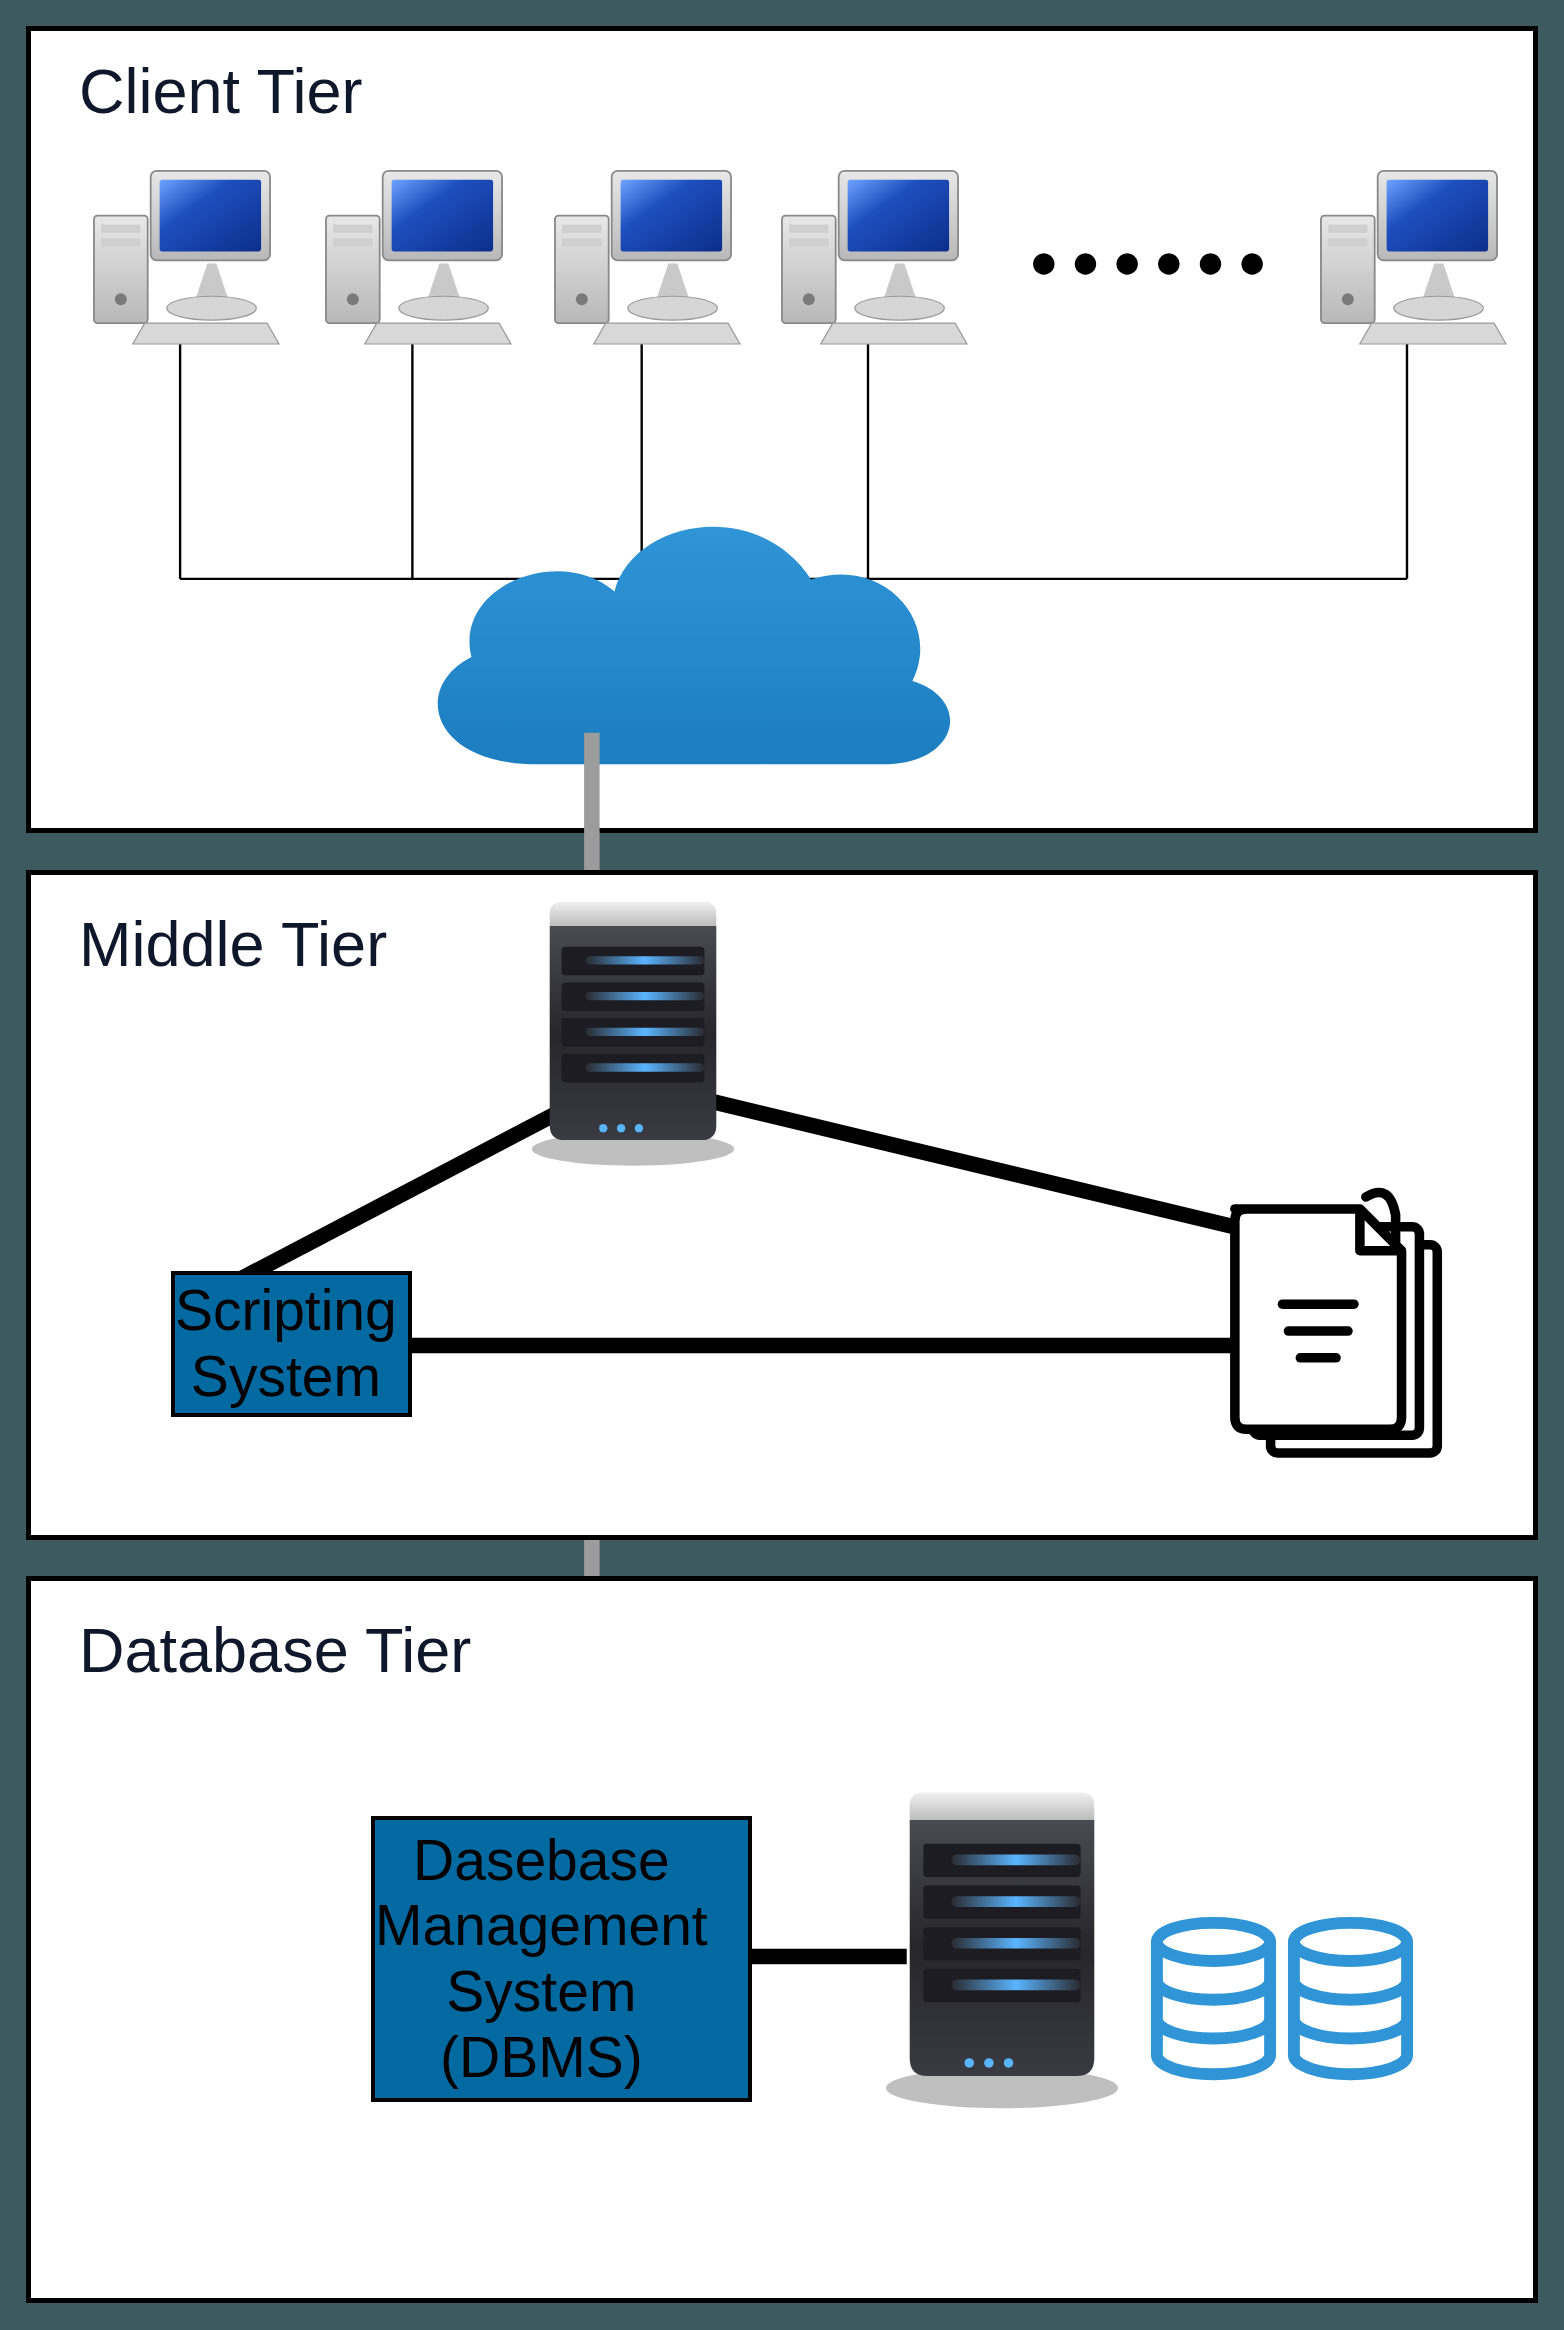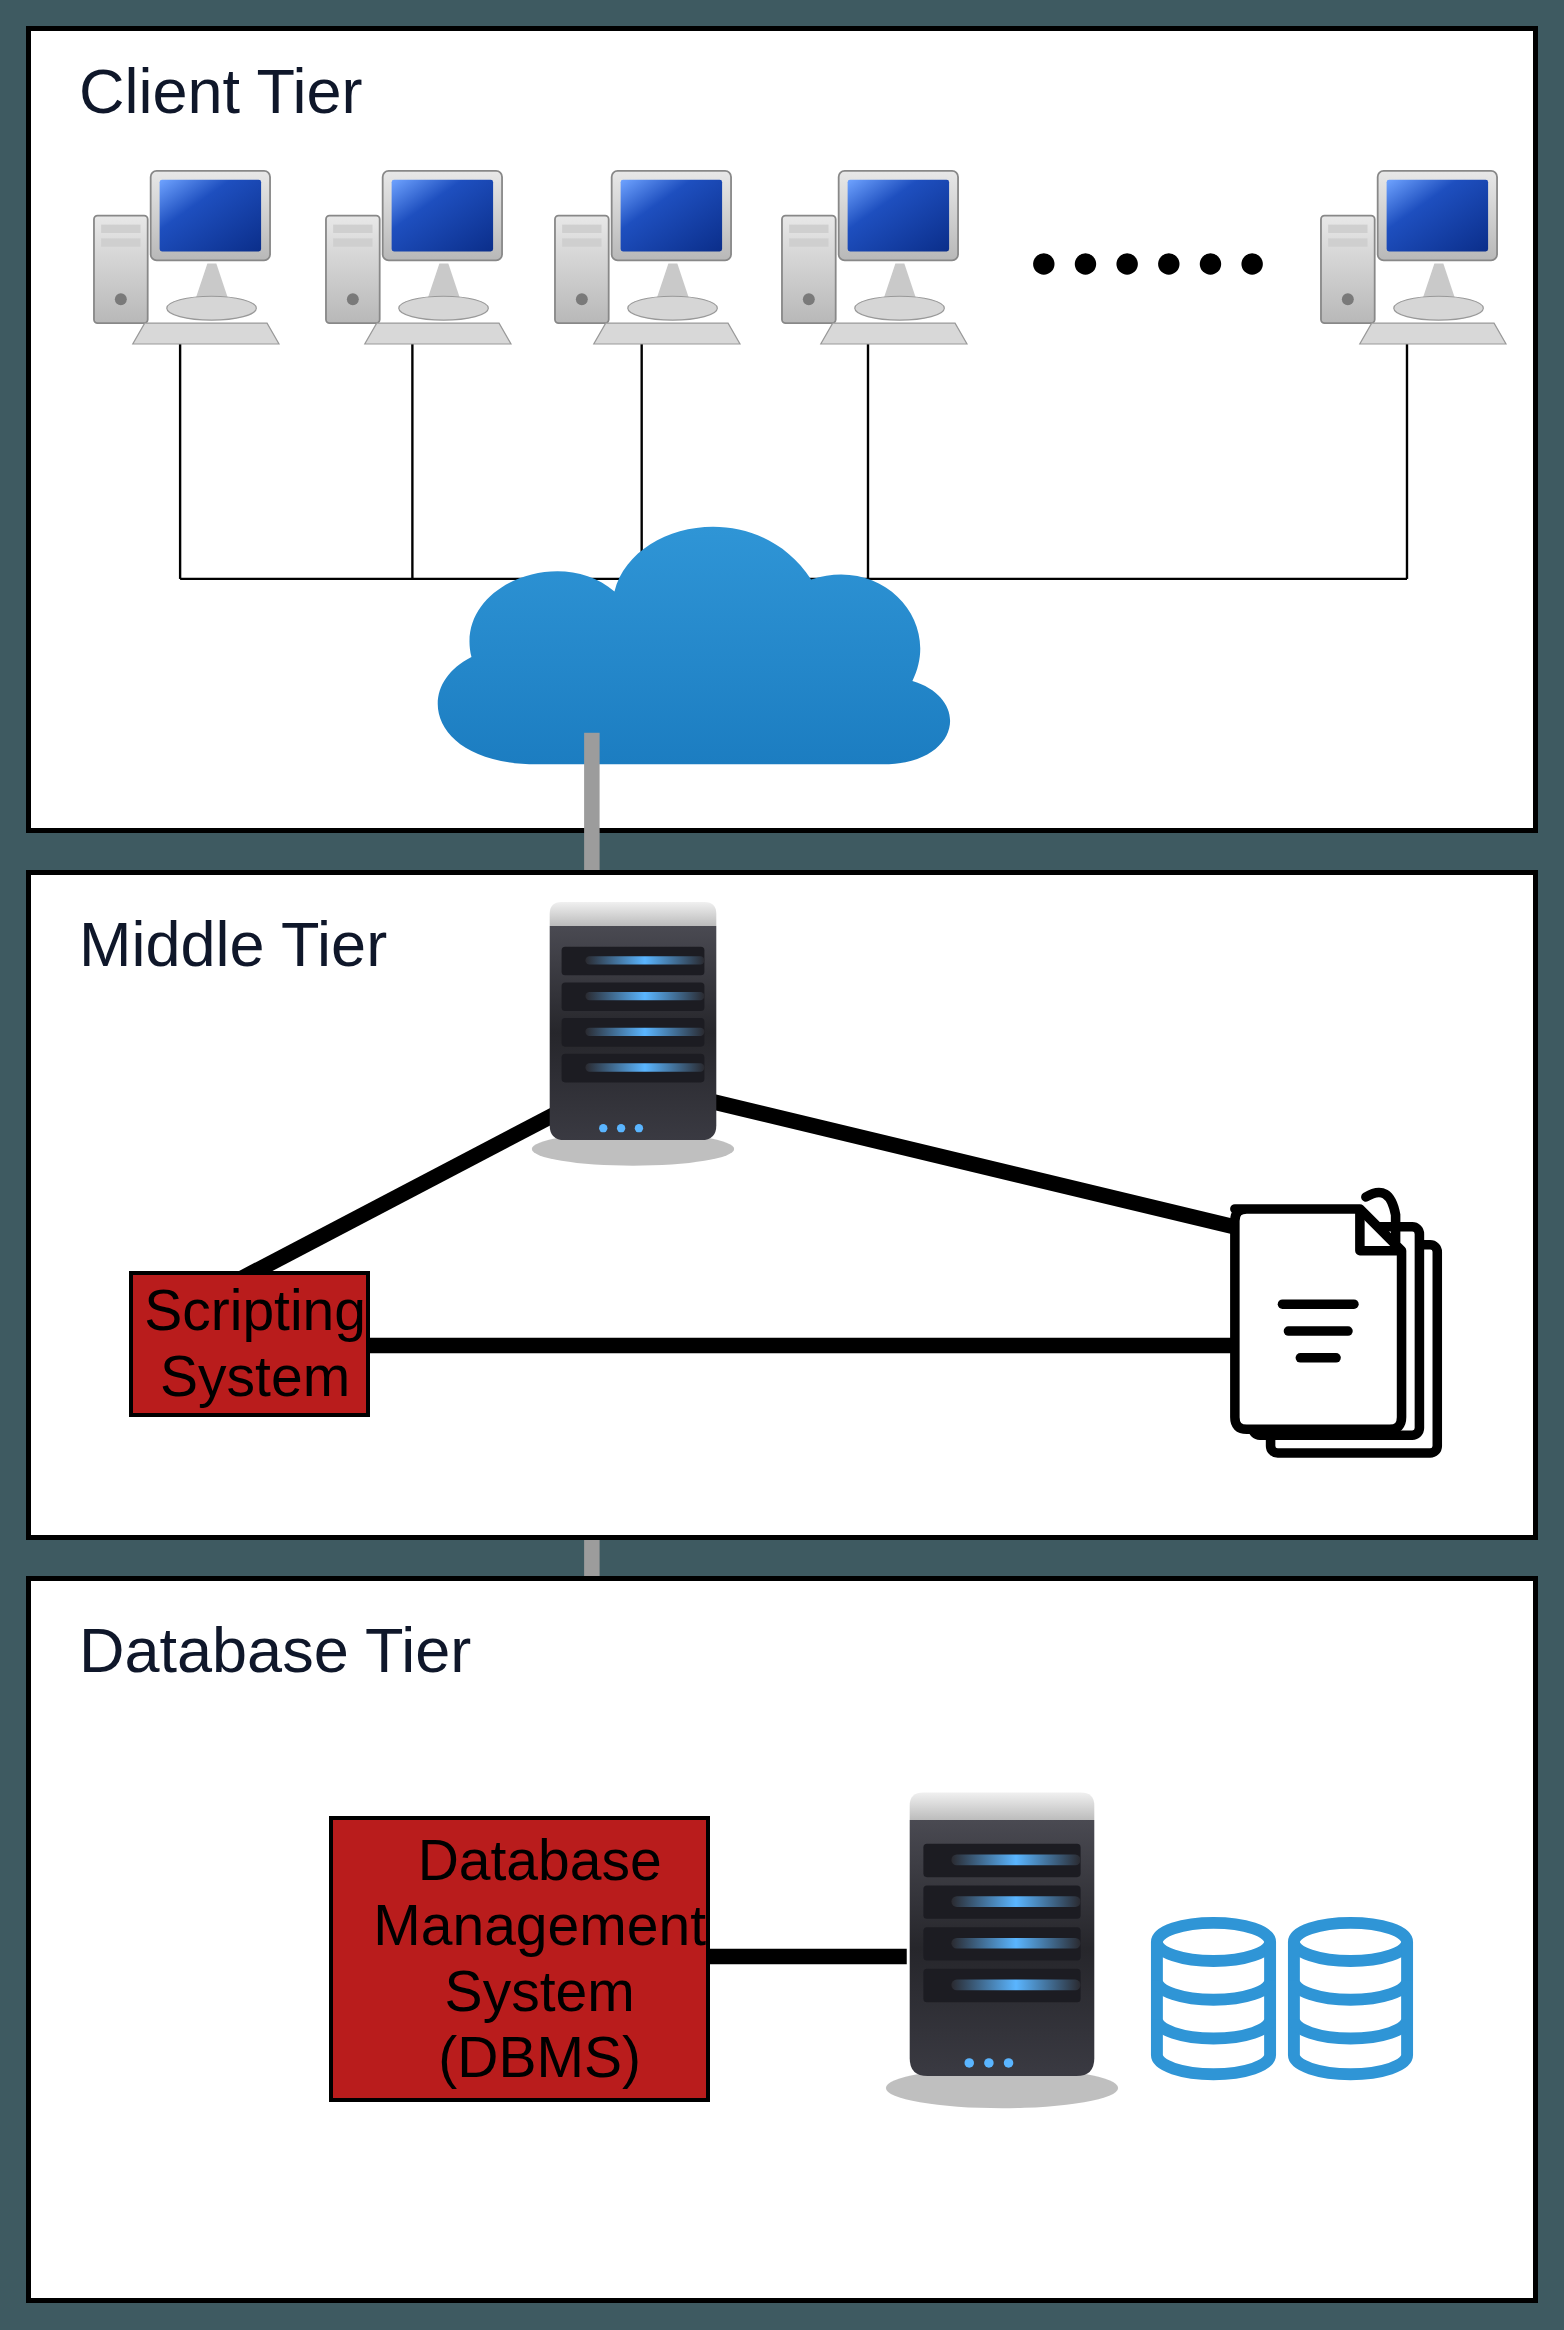--- a/index.html
+++ b/index.html
@@ -23,12 +23,13 @@
   }
   .box {
     position: absolute;
-    background: #b91c1c;
+    background: #0369a1;
     border: 4.2px solid #000;
     display: flex;
     align-items: center;
-    justify-content: flex-end;
+    justify-content: flex-start;
     text-align: center;
+    margin-left: 42px;
   }
   .box-text {
     font-size: 57px;

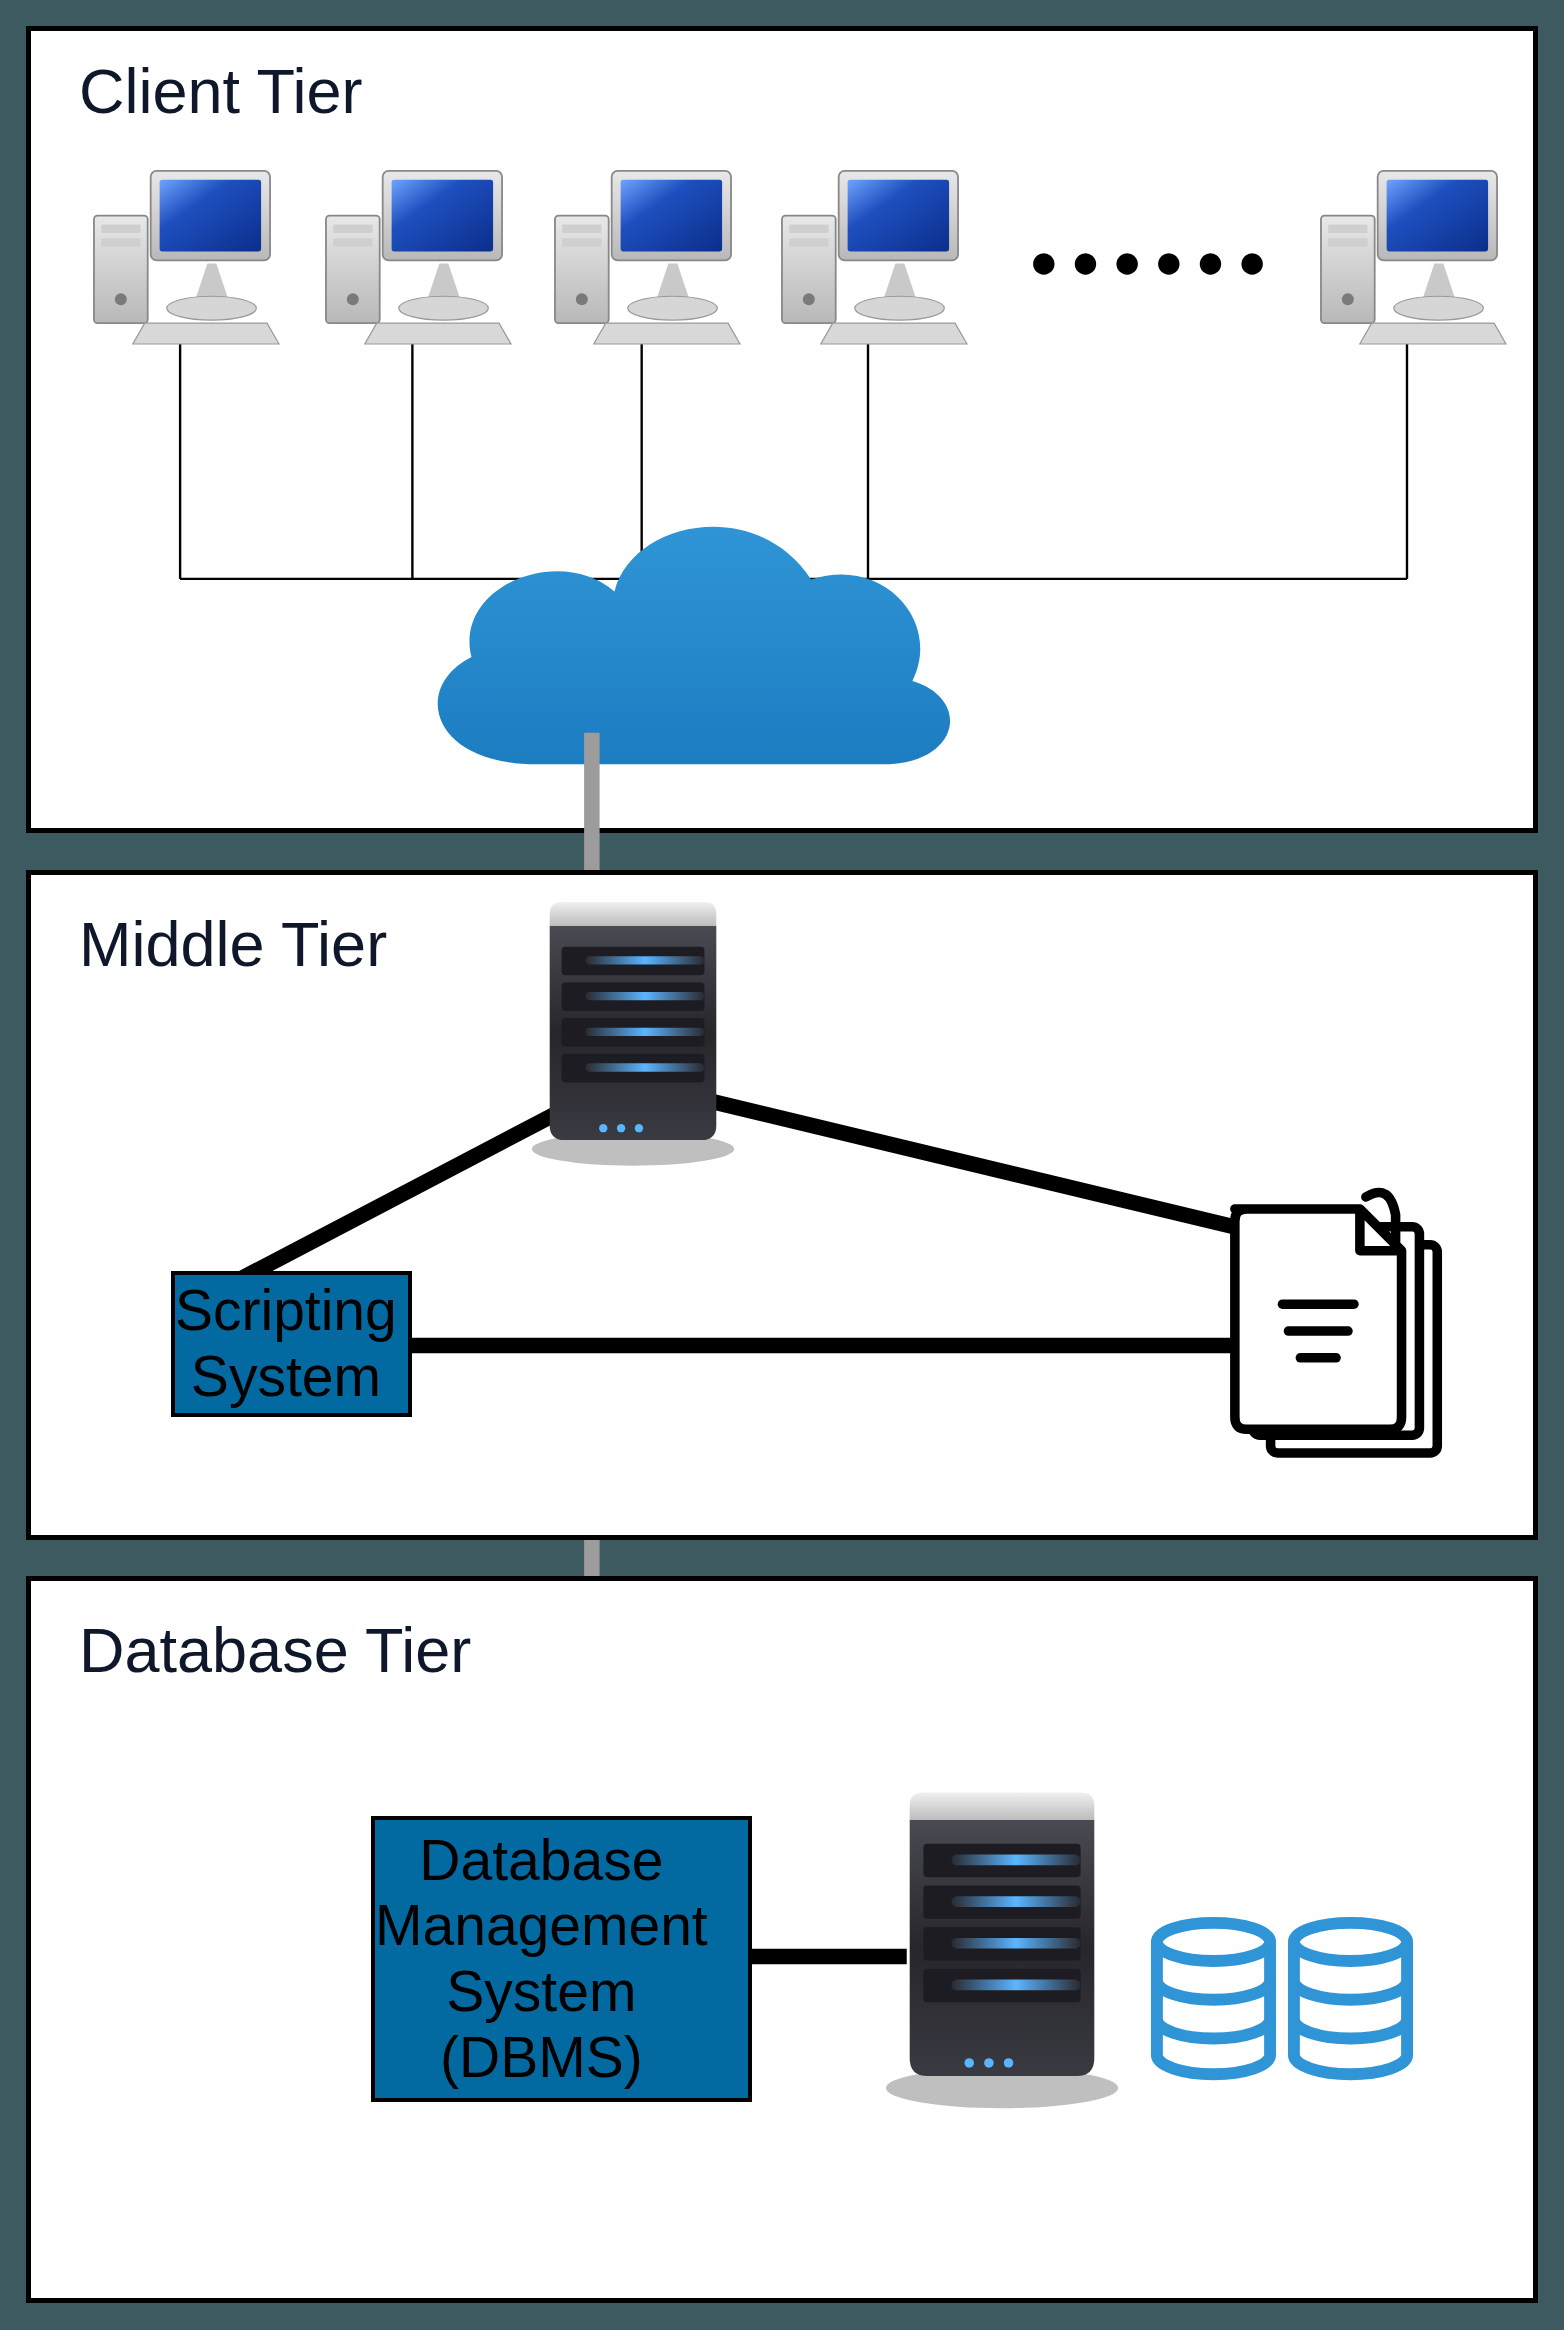--- a/index.html
+++ b/index.html
@@ -240,7 +240,7 @@
 
   <div class="box" style="left:298px; top:235px; width:381px; height:286px;">
     <div class="box-text">
-      <span>Database</span><br>
+      <span>Dasebase</span><br>
       <span>Management</span><br>
       <span>System</span><br>
       <span>(DBMS)</span>

